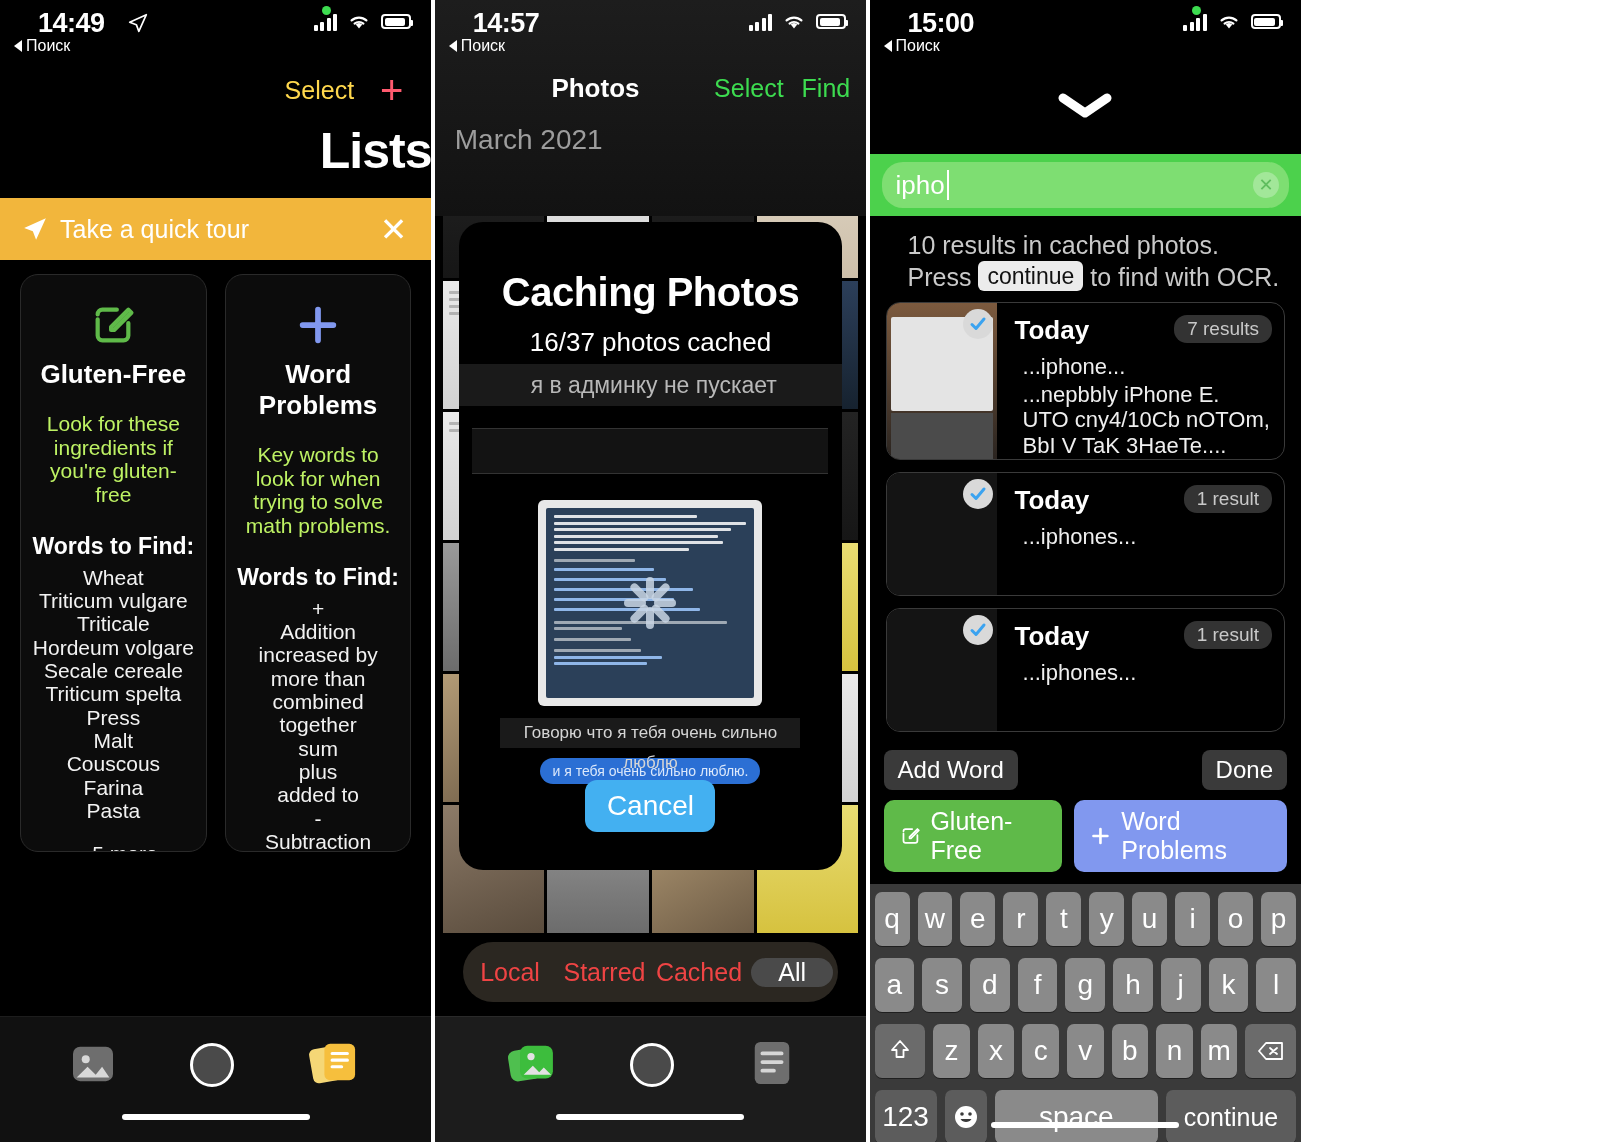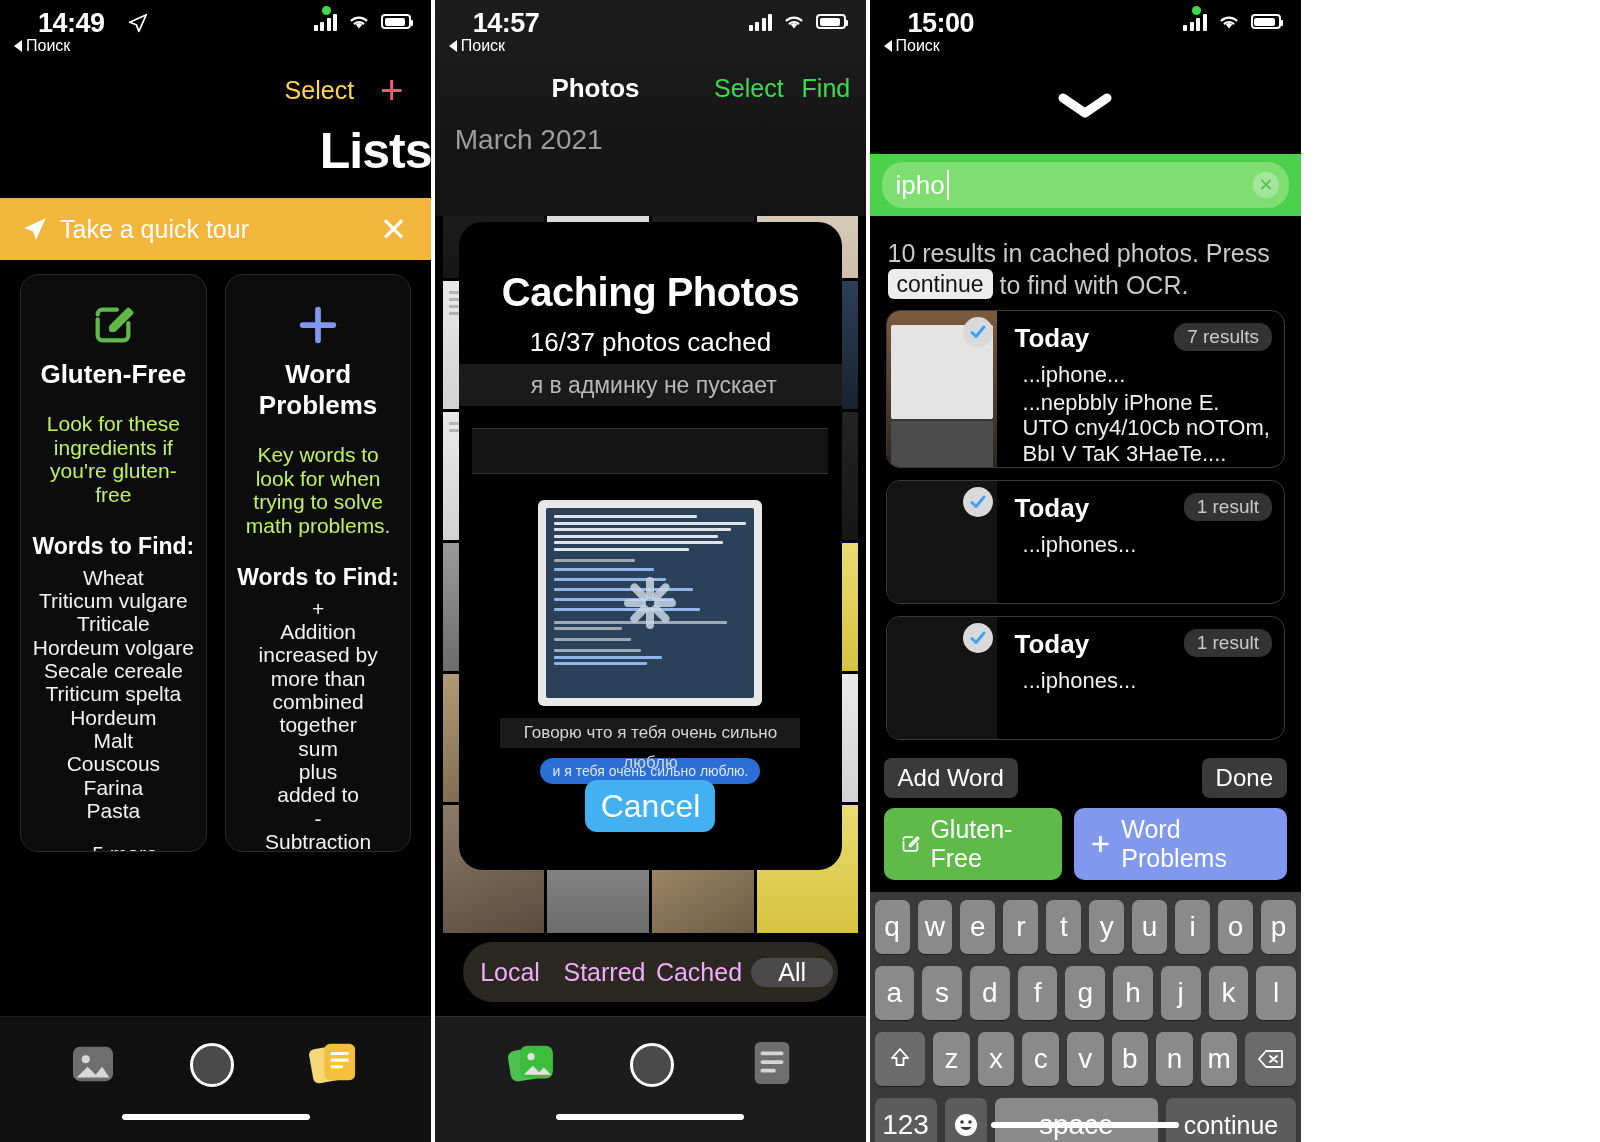--- a/index.html
+++ b/index.html
@@ -104,7 +104,7 @@
   .searchval { font-size:26px; color:#fff; }
   .caret { width:2px; height:30px; background:#fff; margin-left:2px; }
   .clear { position:absolute; right:10px; width:26px;height:26px;border-radius:50%;background:rgba(255,255,255,.28); color:#5fbd5f; font-size:18px; line-height:26px; text-align:center;}
-  .statusline { padding:22px 18px 10px; font-size:25px; color:#c9c9c9; line-height:1.22;}
+  .statusline { padding:14px 18px 10px; font-size:25px; color:#c9c9c9; line-height:1.22;margin-left:20px;}
   .kbd { display:inline-block; background:#ececec; color:#111; border-radius:6px; padding:1px 9px; font-size:23px; vertical-align:2px;}
   .results { padding: 0 16px; }
   .result { background:#000; border:1px solid #3a3a3a; border-radius:14px; display:flex; overflow:hidden; margin-bottom:12px; height:158px;}

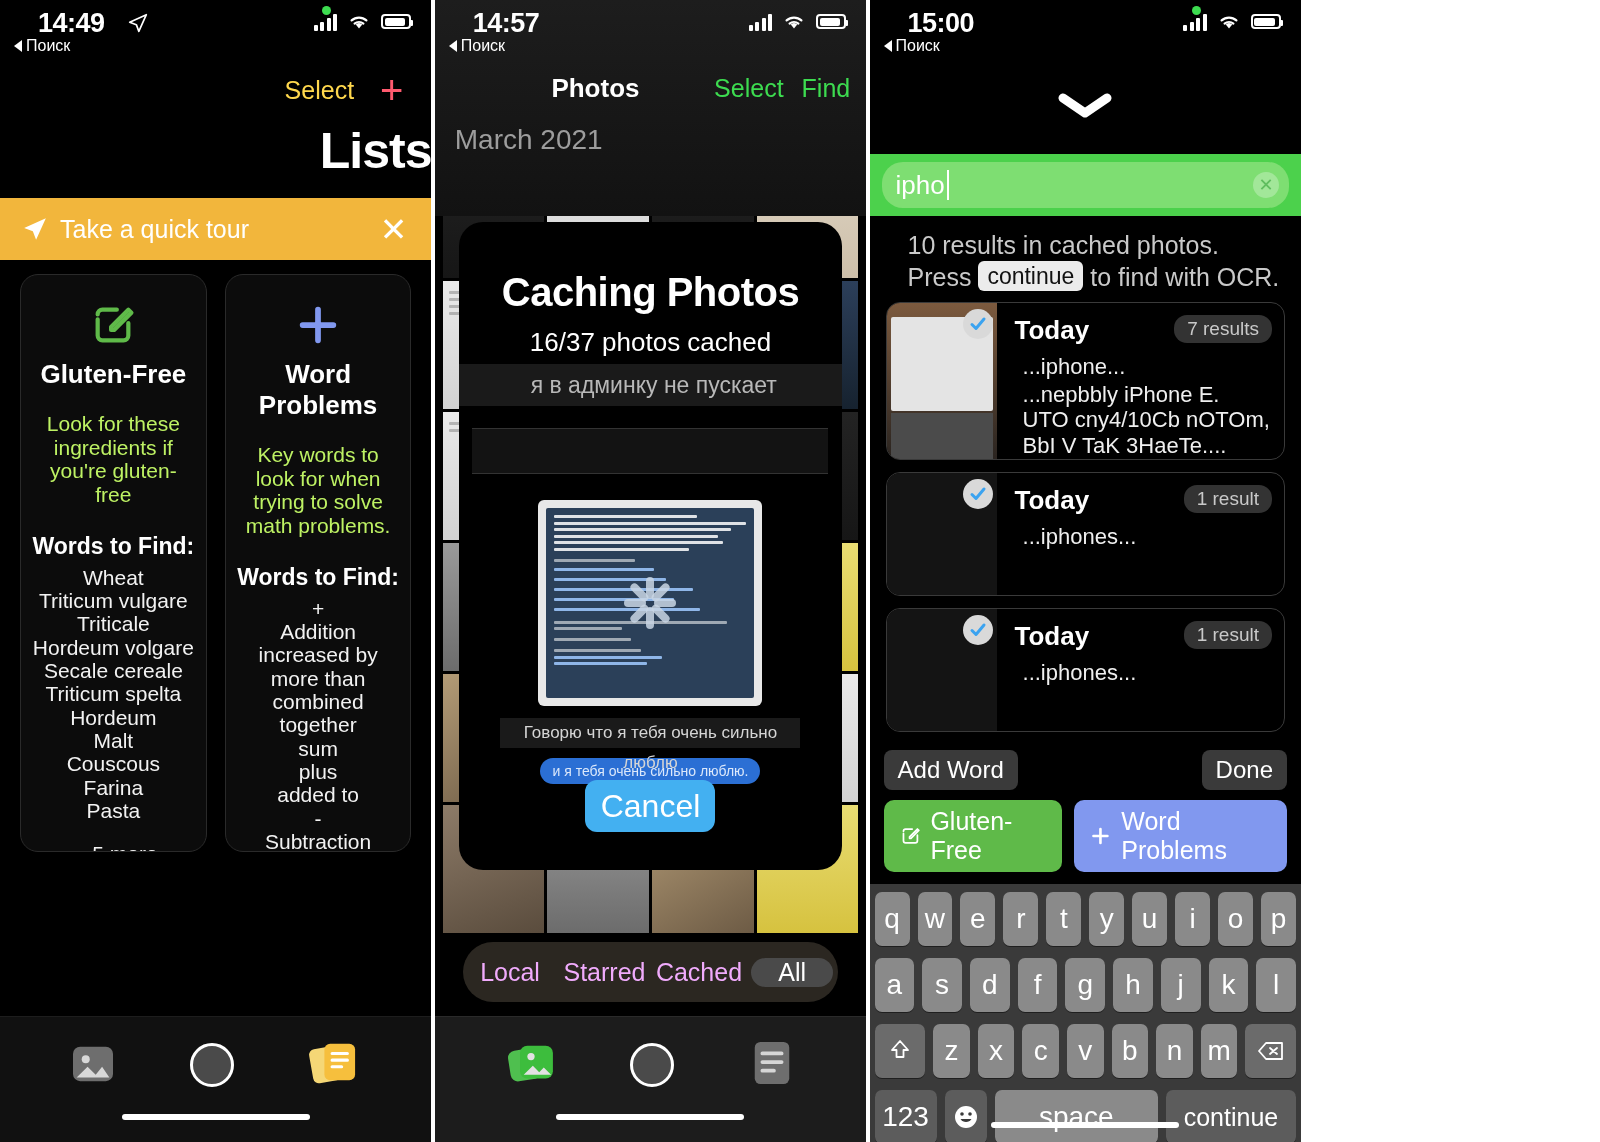--- a/index.html
+++ b/index.html
@@ -200,7 +200,7 @@
         <div class="card-word">Hordeum volgare</div>
         <div class="card-word">Secale cereale</div>
         <div class="card-word">Triticum spelta</div>
-        <div class="card-word">Hordeum</div>
+        <div class="card-word">Press</div>
         <div class="card-word">Malt</div>
         <div class="card-word">Couscous</div>
         <div class="card-word">Farina</div>

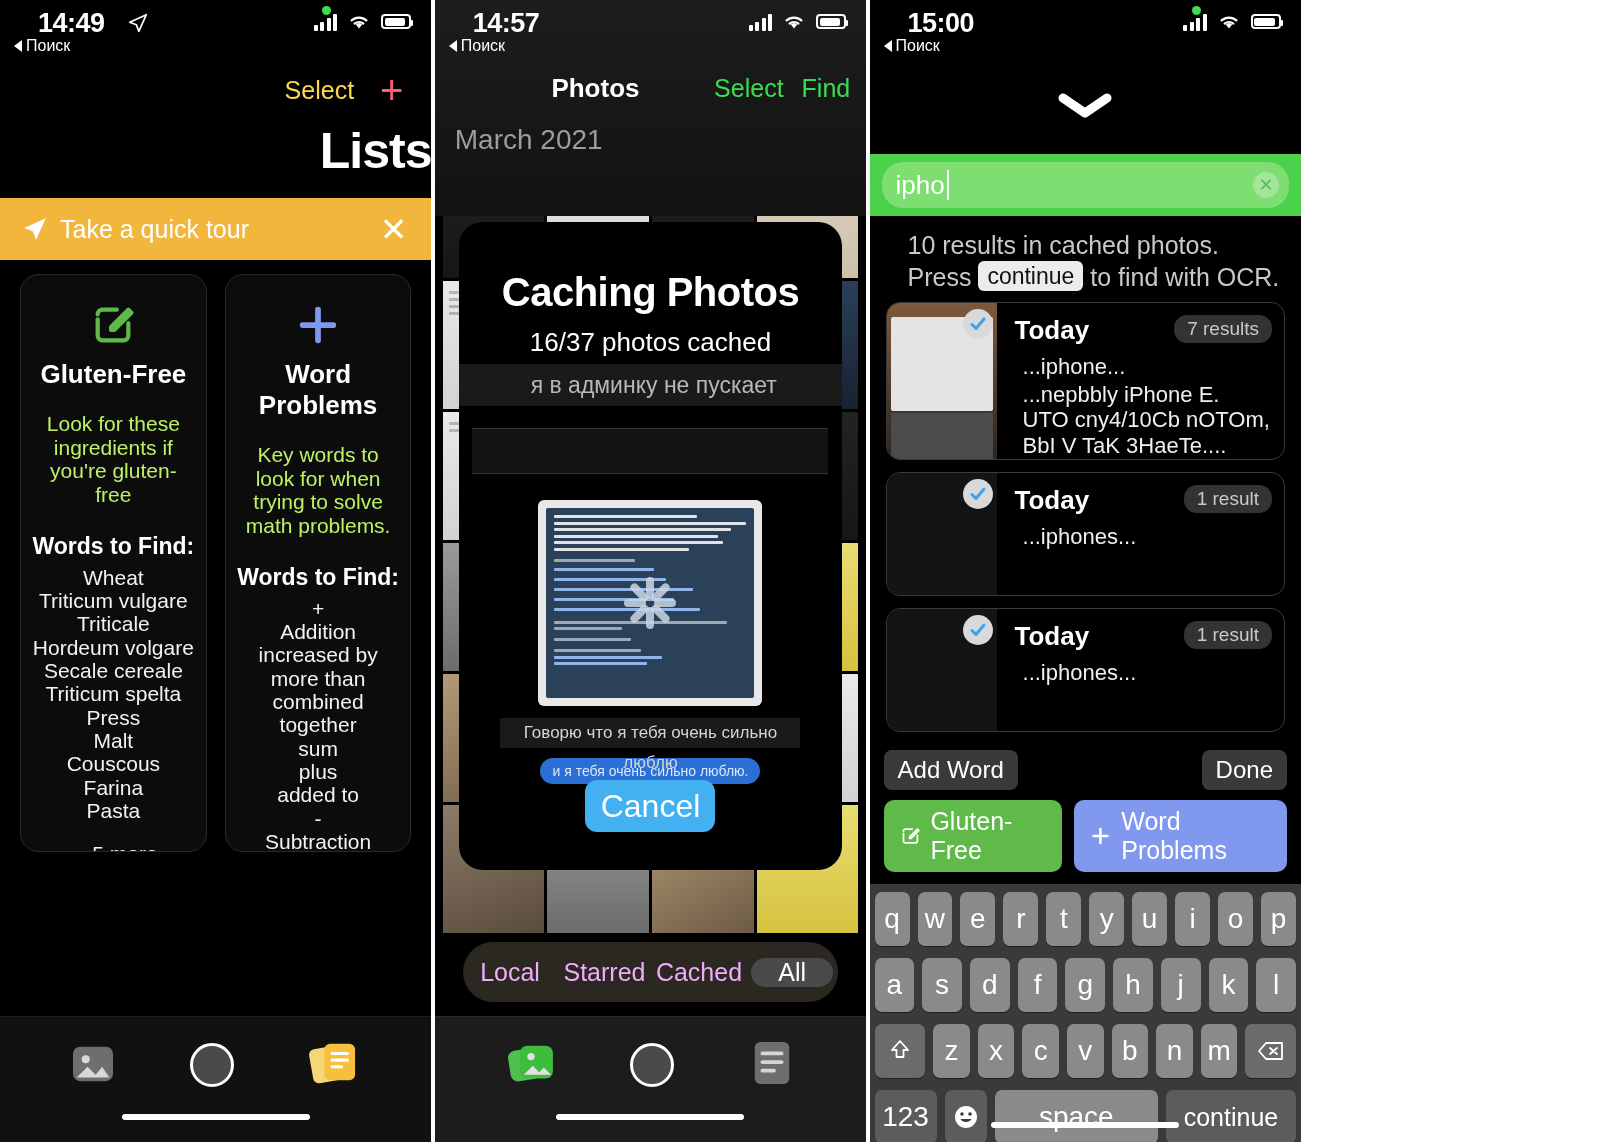--- a/index.html
+++ b/index.html
@@ -95,7 +95,7 @@
   .spinner i { position:absolute; left:50%; top:50%; width:8px; height:22px; margin:-26px 0 0 -4px; background:#c9d6e4; border-radius:4px; transform-origin:4px 26px; opacity:.85;}
   .preview-cap { margin:12px auto 0; width:300px; height:30px; background:#1a1a1a; color:#d5d5d5; font-size:17px; line-height:30px;}
   .preview-bub { margin:10px auto 0; width:220px; height:26px; background:#2b6fd4; border-radius:13px; color:#dbe8fb; font-size:14px; line-height:26px;}
-  .cancel { position:absolute; left:50%; transform:translateX(-50%); bottom:38px; width:130px; height:52px; border-radius:12px; background:#43b0f1; color:#fff; font-size:32px; line-height:52px; font-weight:500;}
+  .cancel { position:absolute; left:50%; transform:translateX(-50%); bottom:38px; width:130px; height:52px; border-radius:12px; background:#43b0f1; color:#fff; font-size:28px; line-height:52px; font-weight:500;}
 
   
   .chevron { height:96px; display:flex; align-items:center; justify-content:center;}

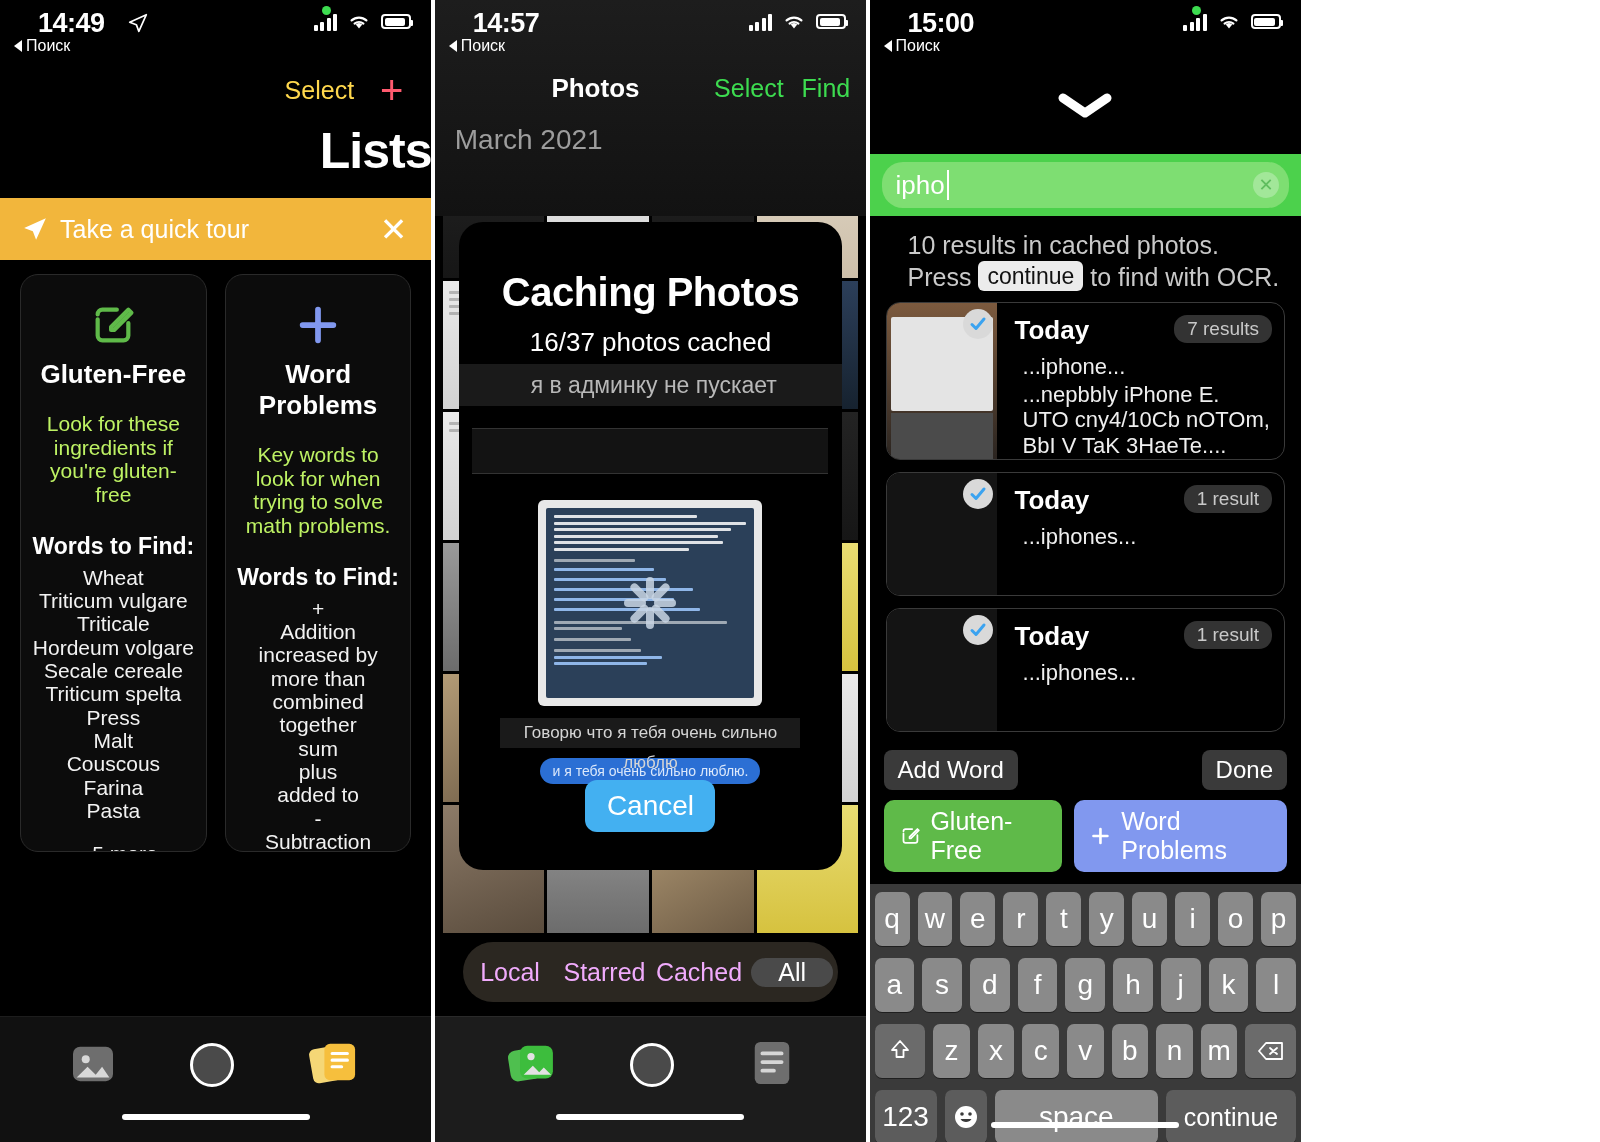--- a/index.html
+++ b/index.html
@@ -74,7 +74,7 @@
   .ph .lines span { display:block; height:3px; background:rgba(0,0,0,.22); margin-bottom:4px; border-radius:1px;}
   .ph.dark .lines span { background:rgba(255,255,255,.20); }
   .segwrap { position:absolute; left:28px; right:28px; bottom:140px; height:60px; border-radius:30px; background:rgba(52,48,40,.82); display:flex; align-items:center; z-index:7;}
-  .seg { flex:1; text-align:center; font-size:25px; color:#f0abfc;}
+  .seg { flex:1; text-align:center; font-size:25px; color:#ef4444;}
   .seg.on { background:#4a4a4a; border-radius:26px; margin:5px; color:#fff; flex:0 0 82px;}
   .p2-tabbar { position:absolute; left:0; right:0; bottom:0; height:126px; background:#1c1c1c; border-top:1px solid #2a2a2a; z-index:8;}
   

